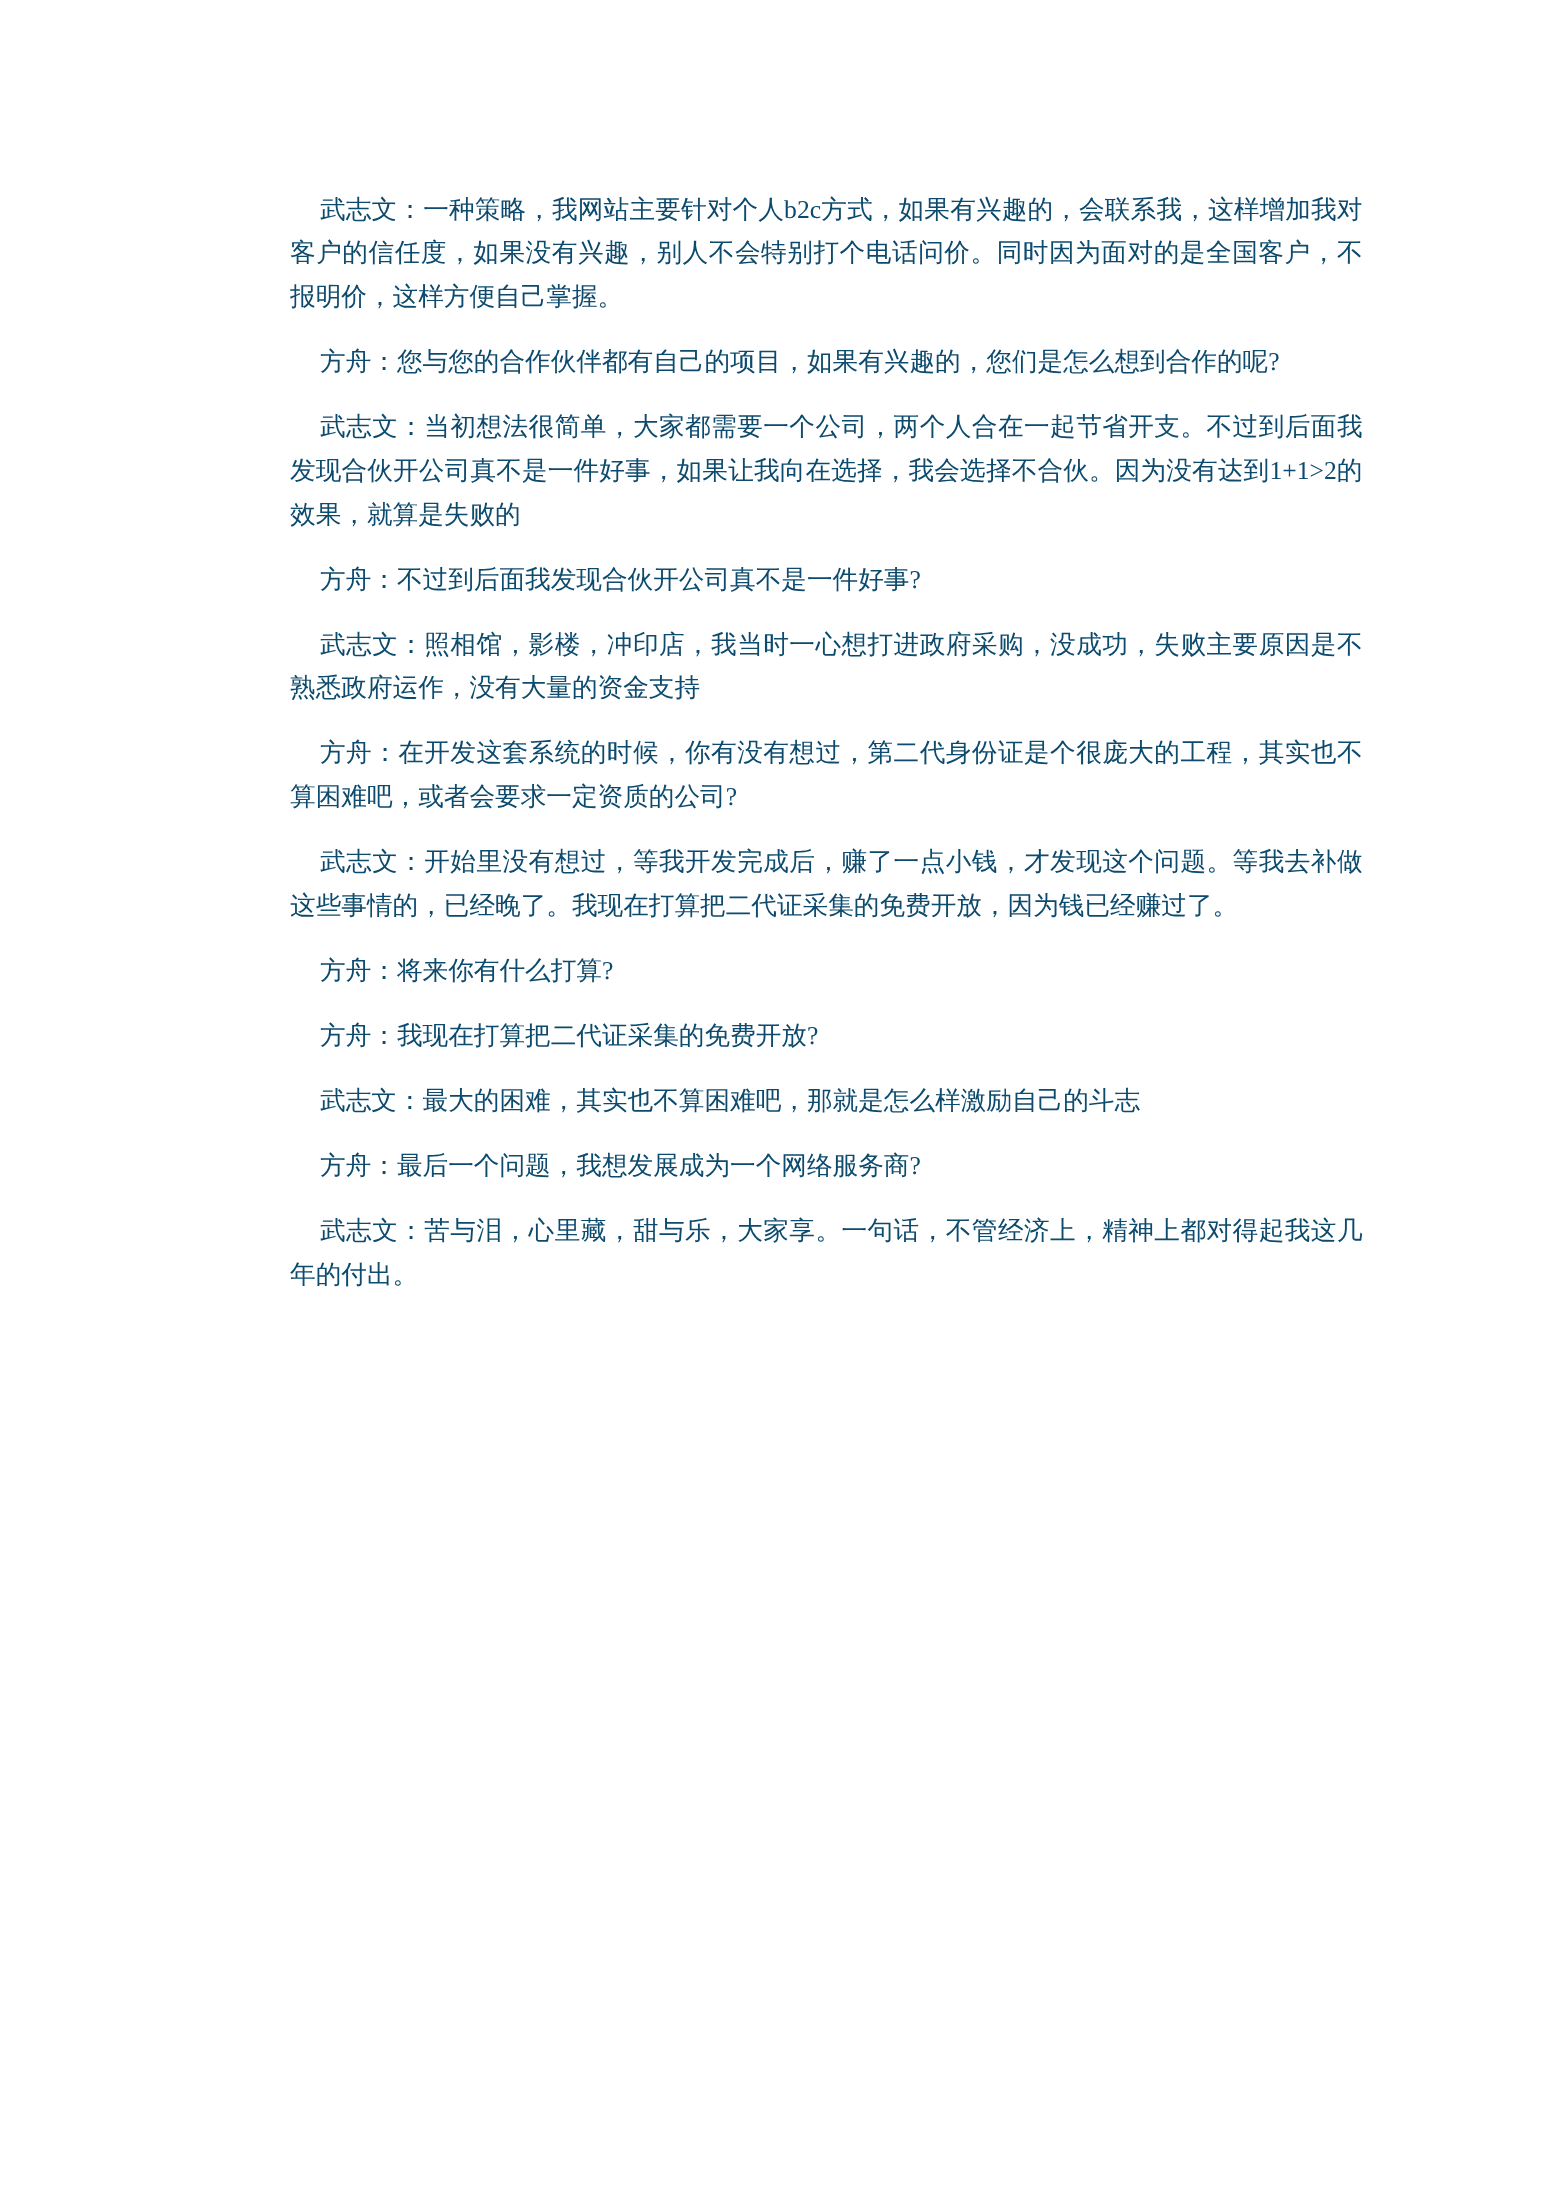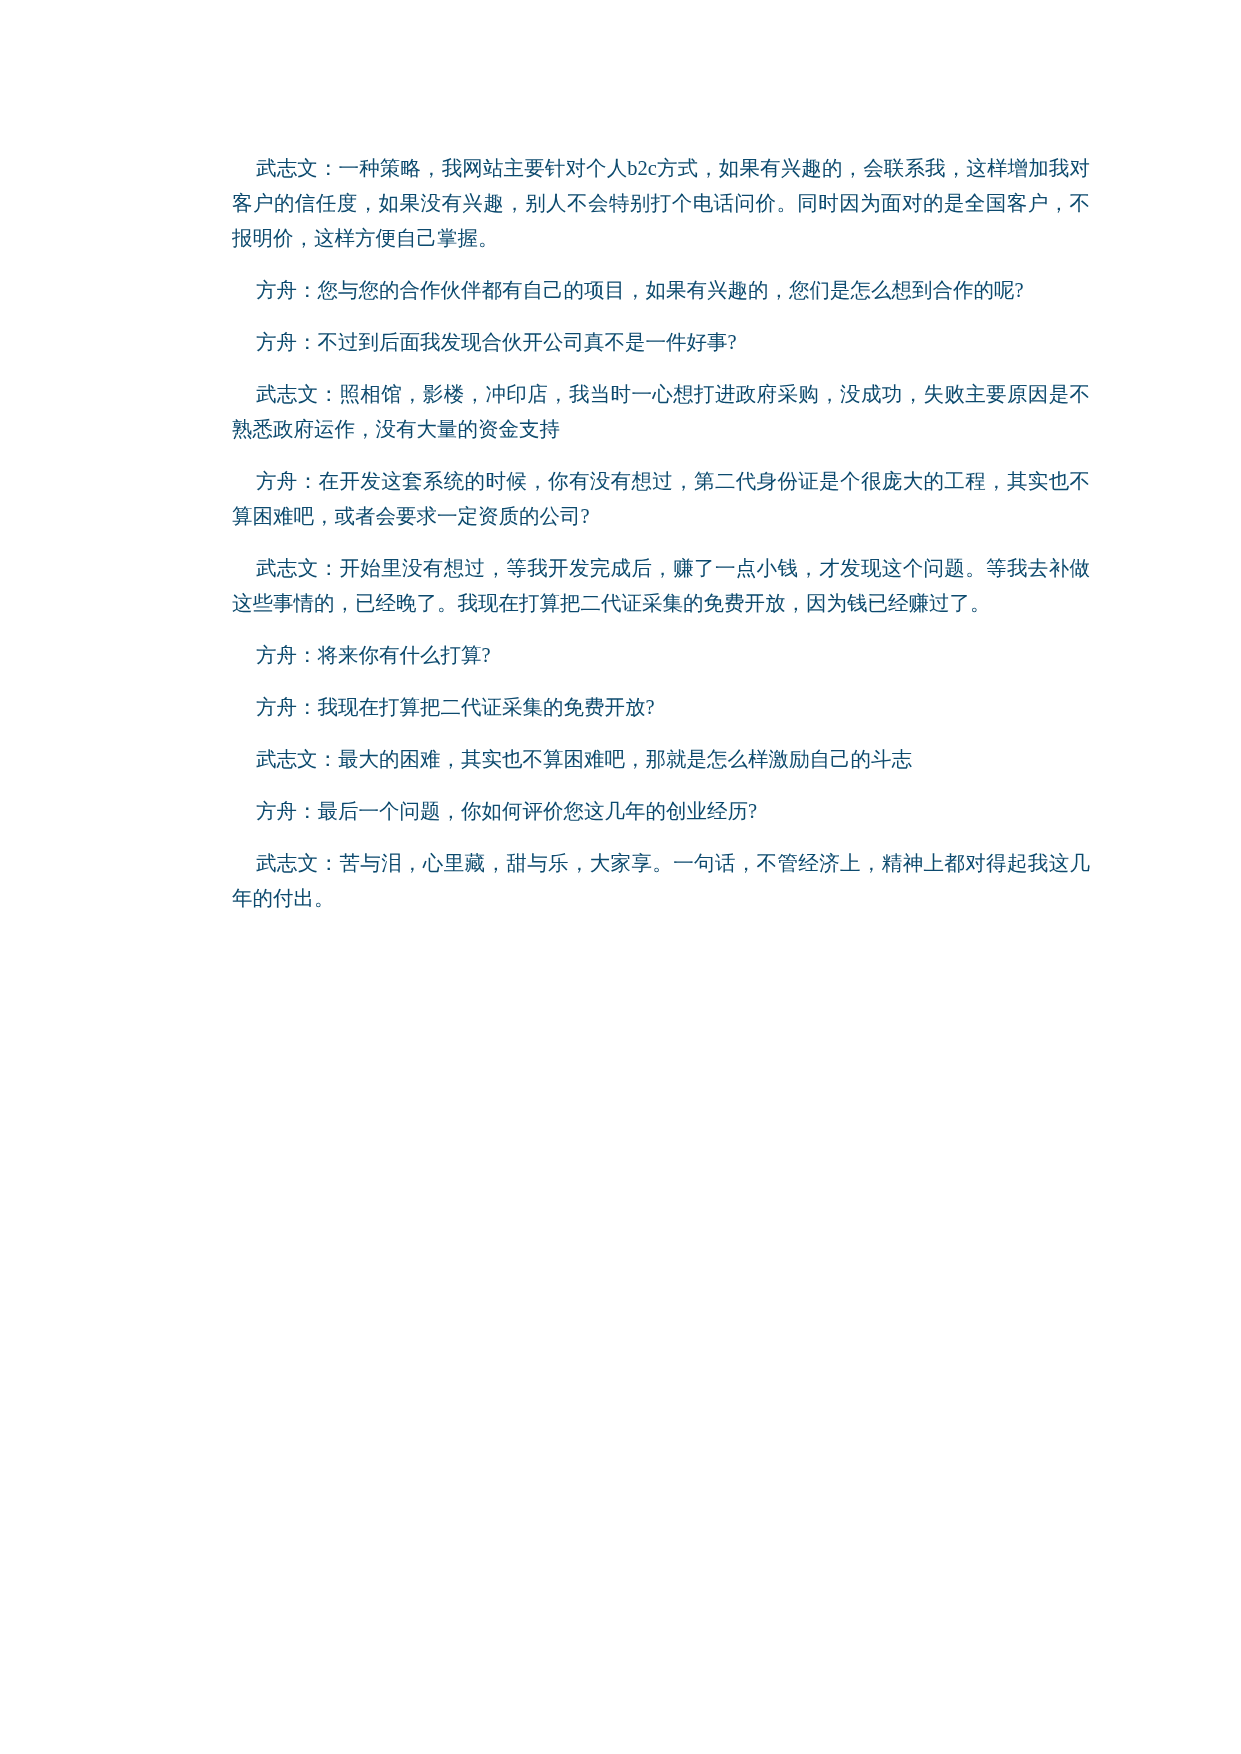--- a/index.html
+++ b/index.html
@@ -28,6 +28,7 @@
 <div class="page">
   <p class="para">武志文：一种策略，我网站主要针对个人b2c方式，如果有兴趣的，会联系我，这样增加我对客户的信任度，如果没有兴趣，别人不会特别打个电话问价。同时因为面对的是全国客户，不报明价，这样方便自己掌握。</p>
   <p class="para">方舟：您与您的合作伙伴都有自己的项目，如果有兴趣的，您们是怎么想到合作的呢?</p>
+  <p class="para">武志文：当初想法很简单，大家都需要一个公司，两个人合在一起节省开支。不过到后面我发现合伙开公司真不是一件好事，如果让我向在选择，我会选择不合伙。因为没有达到1+1&gt;2的效果，就算是失败的</p>
   <p class="para">方舟：不过到后面我发现合伙开公司真不是一件好事?</p>
   <p class="para">武志文：照相馆，影楼，冲印店，我当时一心想打进政府采购，没成功，失败主要原因是不熟悉政府运作，没有大量的资金支持</p>
   <p class="para">方舟：在开发这套系统的时候，你有没有想过，第二代身份证是个很庞大的工程，其实也不算困难吧，或者会要求一定资质的公司?</p>

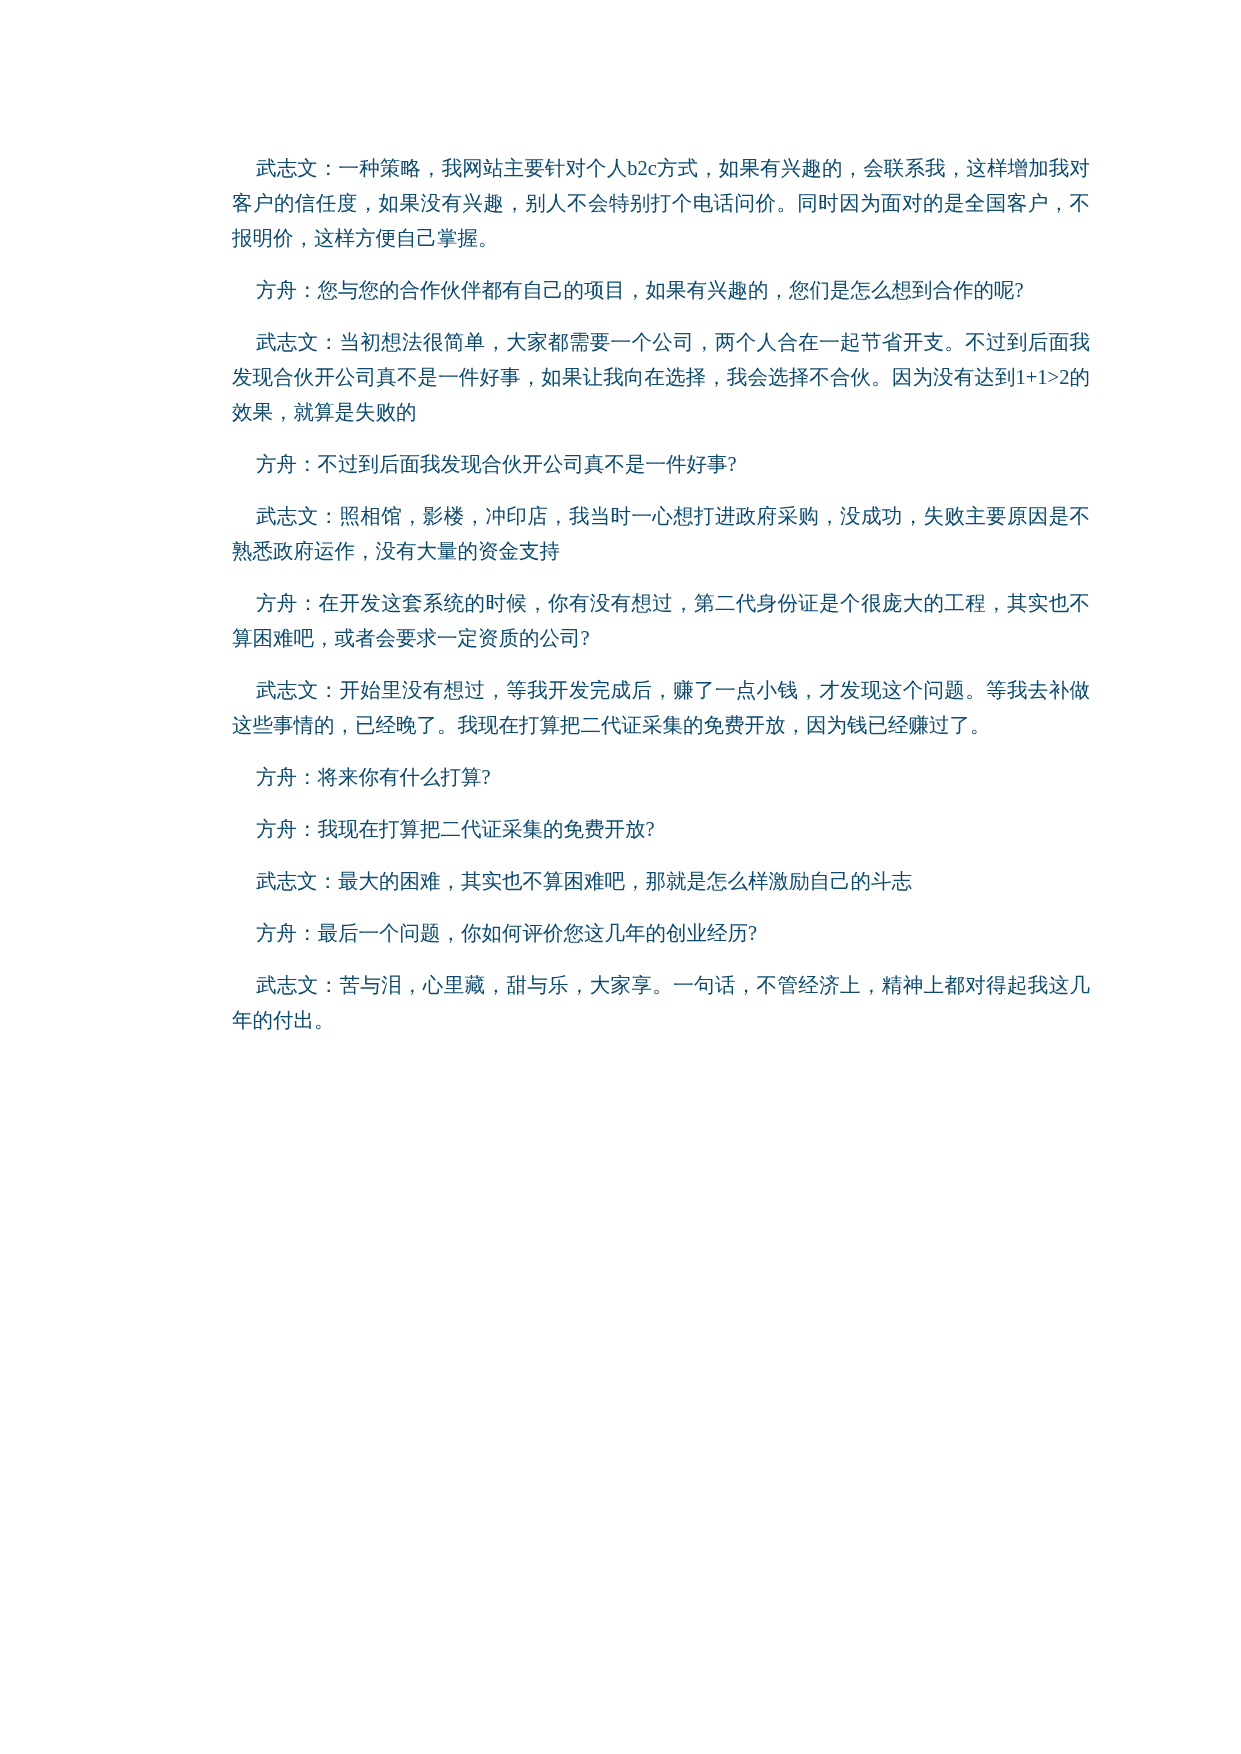--- a/index.html
+++ b/index.html
@@ -36,7 +36,7 @@
   <p class="para">方舟：将来你有什么打算?</p>
   <p class="para">方舟：我现在打算把二代证采集的免费开放?</p>
   <p class="para">武志文：最大的困难，其实也不算困难吧，那就是怎么样激励自己的斗志</p>
-  <p class="para">方舟：最后一个问题，你如何评价您这几年的创业经历?</p>
+  <p class="para">方舟：最后一个问题，我想发展成为一个网络服务商?</p>
   <p class="para">武志文：苦与泪，心里藏，甜与乐，大家享。一句话，不管经济上，精神上都对得起我这几年的付出。</p>
 </div>
 

